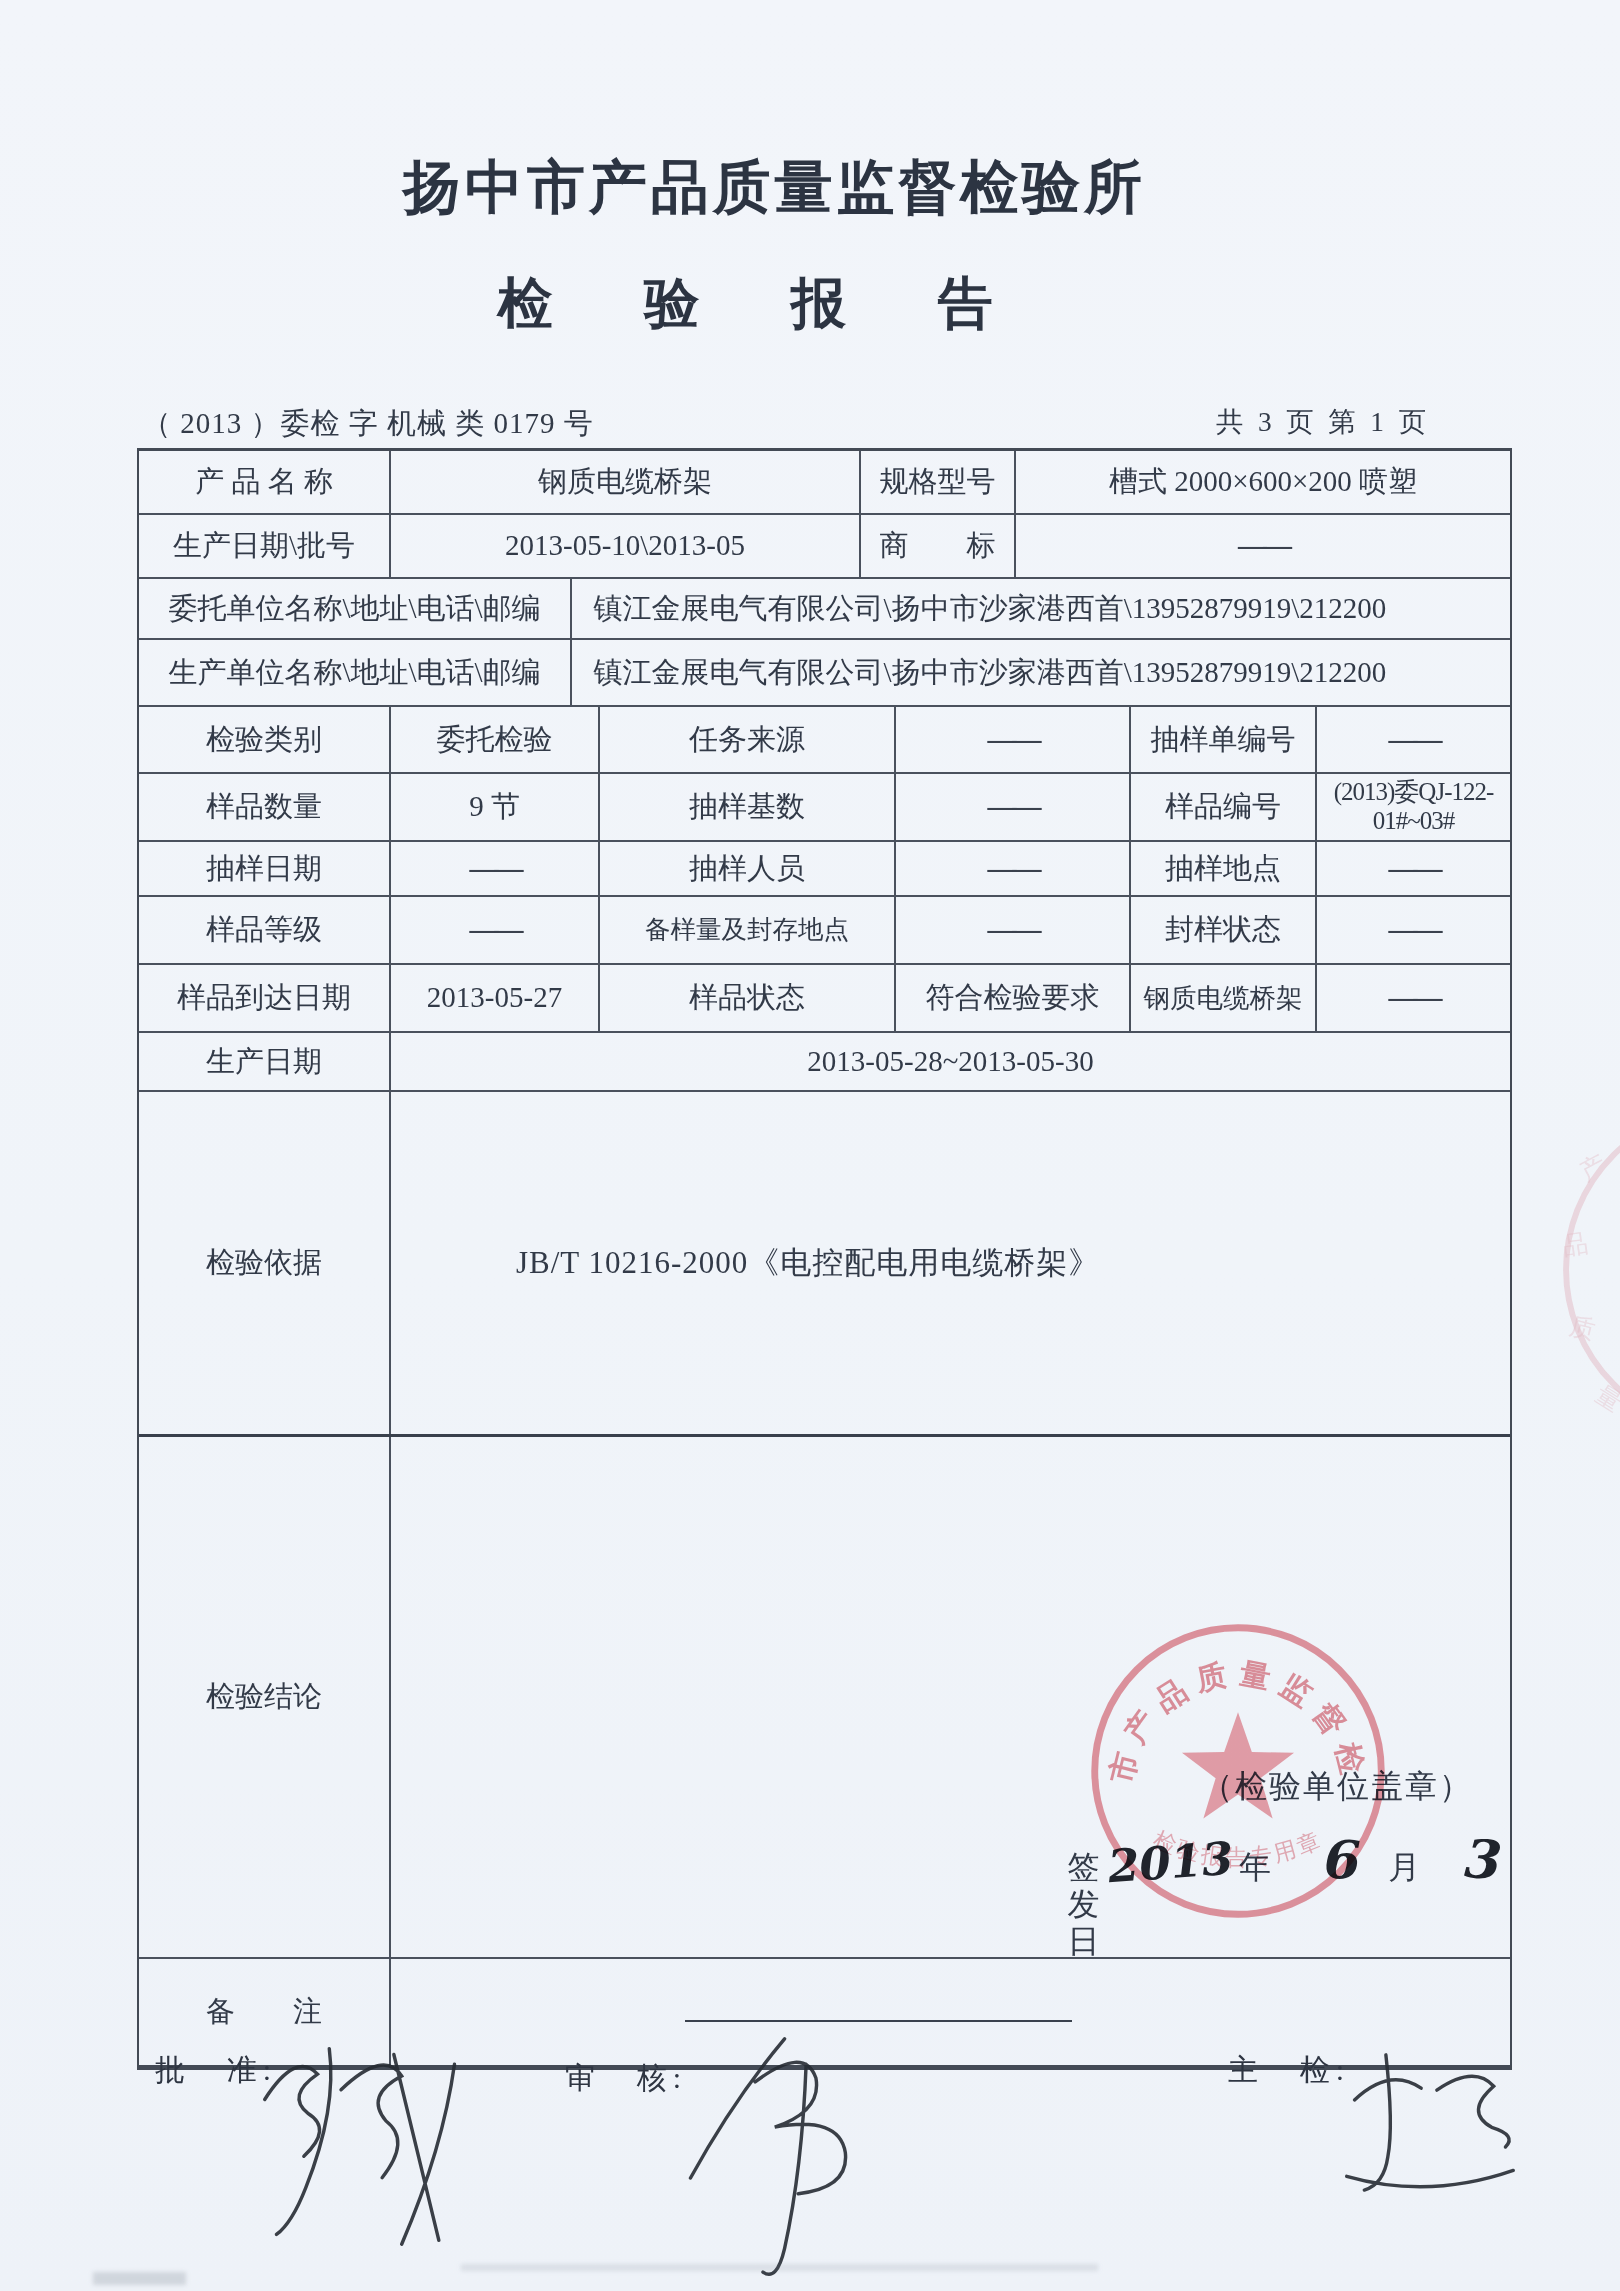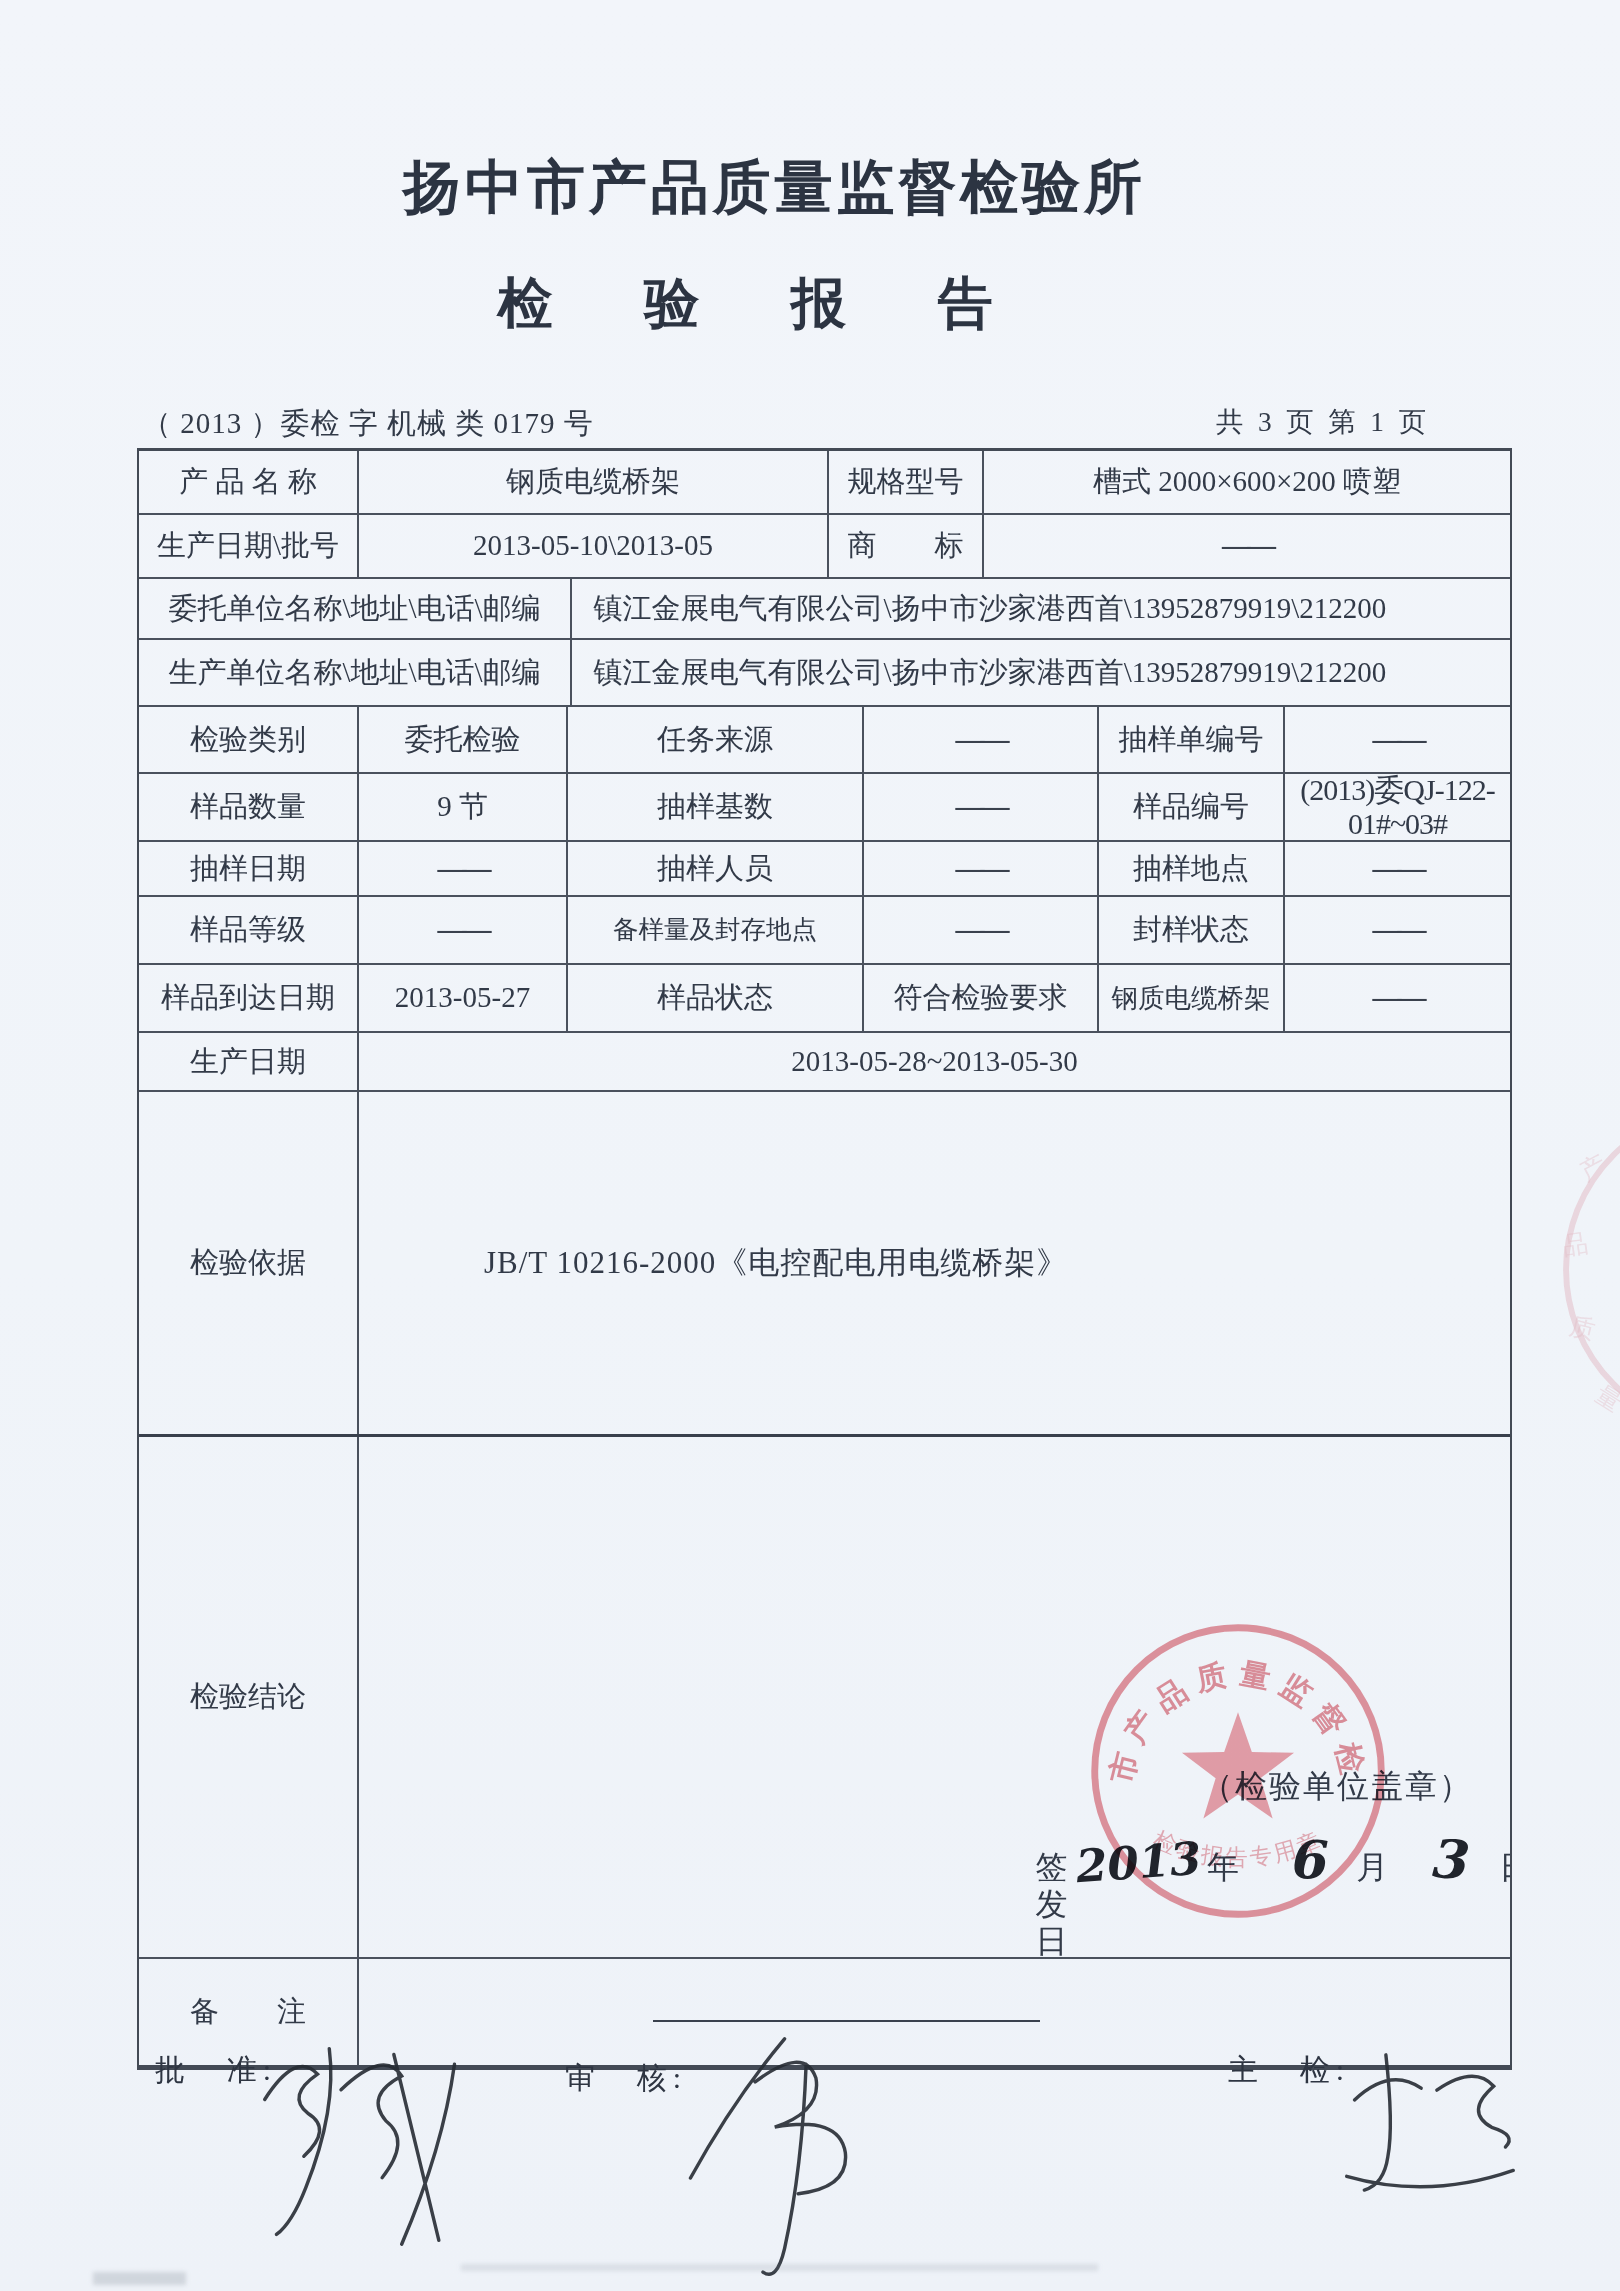--- a/index.html
+++ b/index.html
@@ -46,7 +46,7 @@
   .h63{height:62px}.h60{height:59px}.h66{height:65px}
   .h67{height:66px}.h54{height:53px}.h58{height:57px}
   .h349{height:342px}.h531{height:520px}.h108{height:106px}
-  .w222{width:218px}.w480{width:470px}.w158{width:155px}
+  .w222{width:250px}.w480{width:470px}.w158{width:155px}
   .w440{width:431px}.w213{width:209px}.w267{width:296px}
   .w240{width:235px}.w190{width:186px}
   .flex1{flex:1}

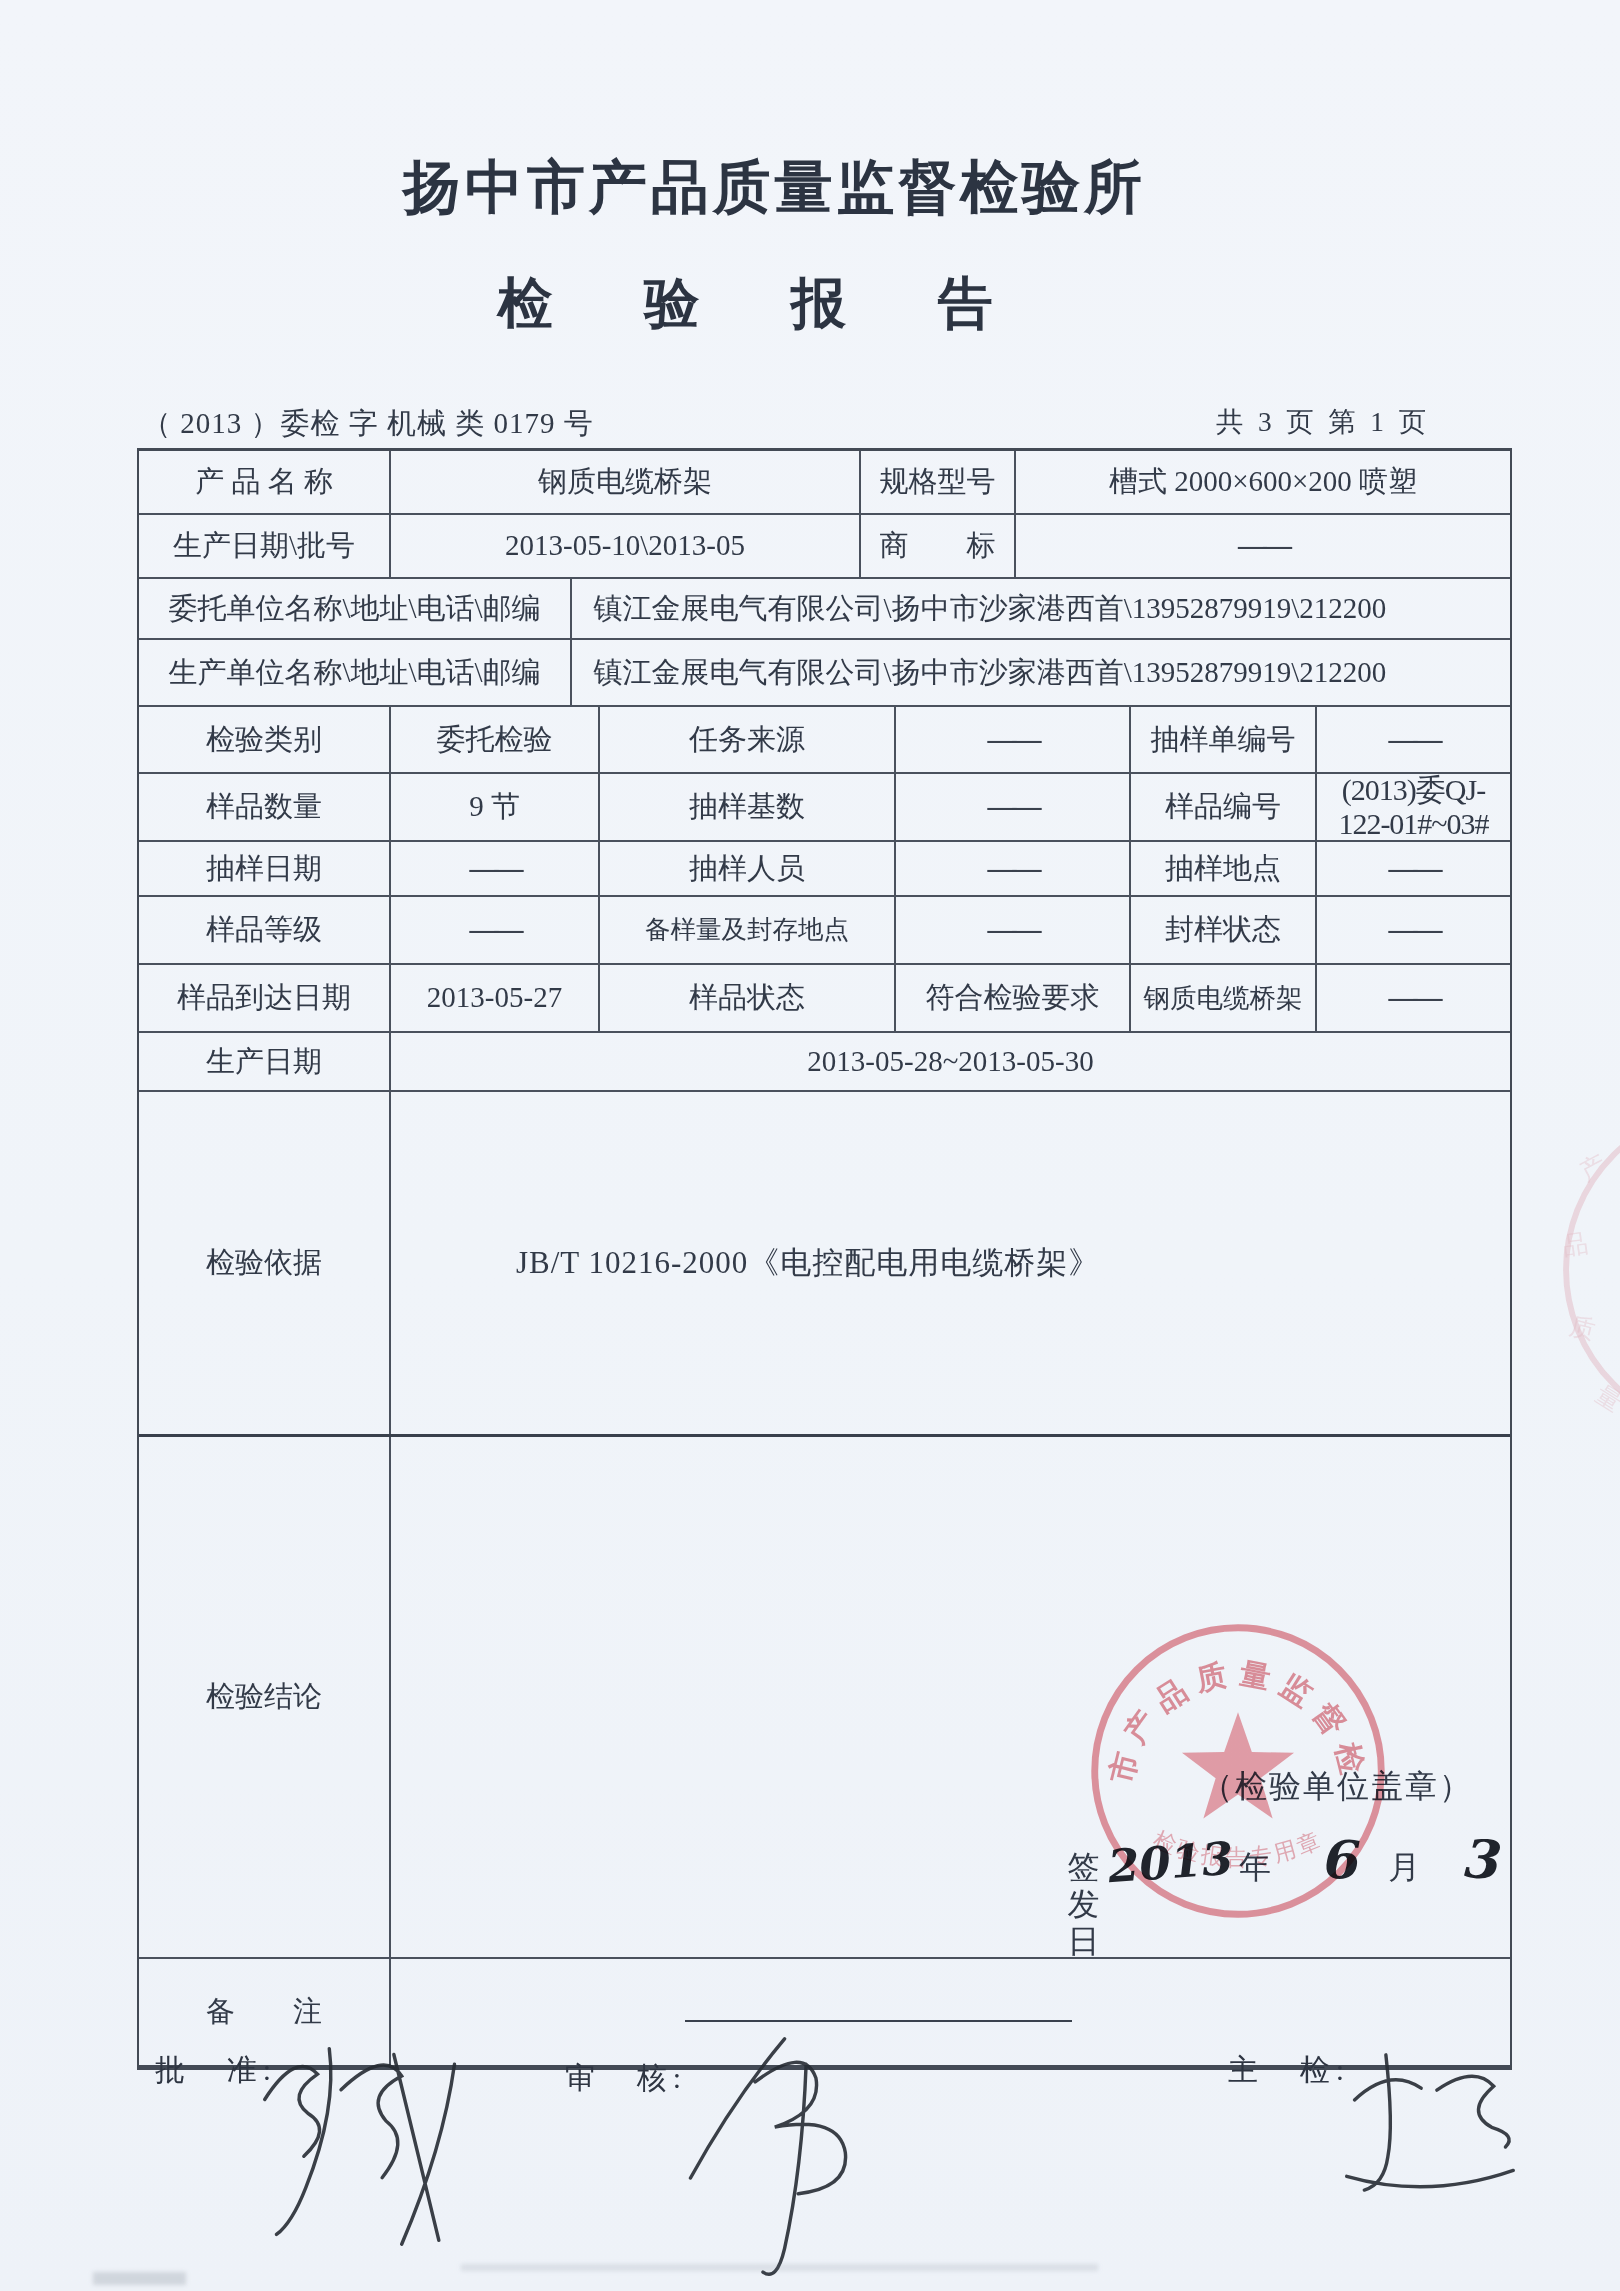--- a/index.html
+++ b/index.html
@@ -51,7 +51,7 @@
   .w240{width:235px}.w190{width:186px}
   .flex1{flex:1}
   .left-val{justify-content:flex-start;padding-left:21.6px;text-align:left;}
-  .small-val{font-size:30px;letter-spacing:-1px;}
+  .small-val{font-size:25px;letter-spacing:-1px;}
   .dash{letter-spacing:-3.9px;font-weight:600;color:#3a414d;}
   .thick-top{border-top:3.9px solid #39404c;}
   

